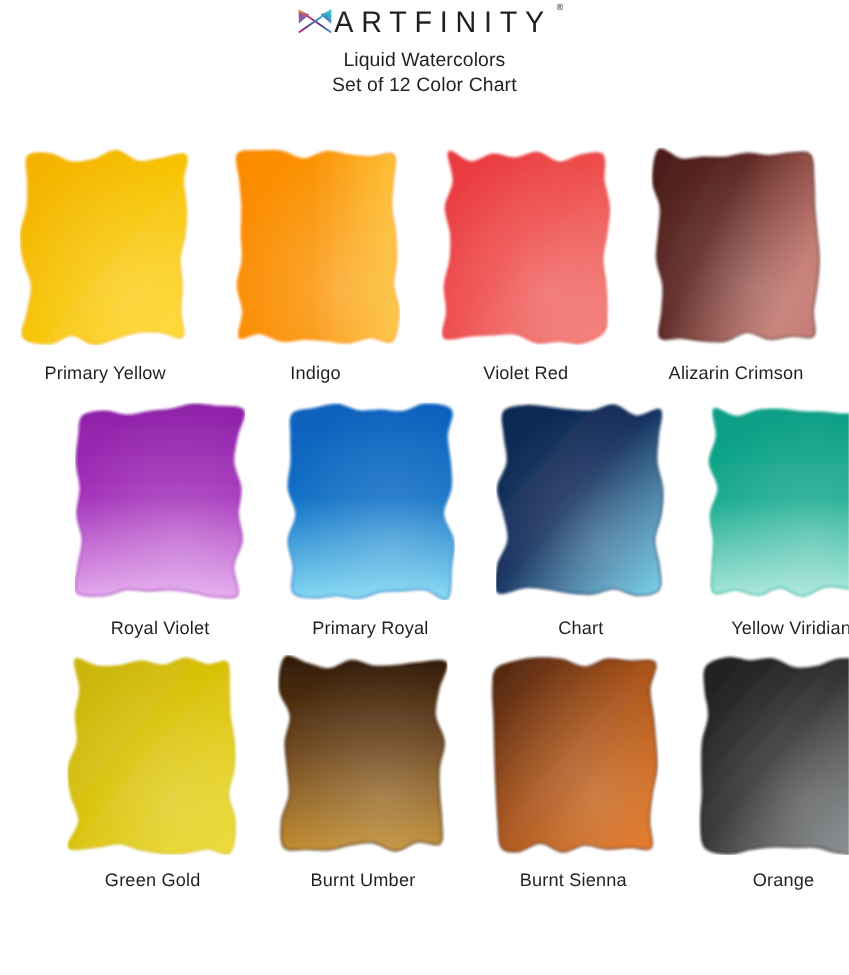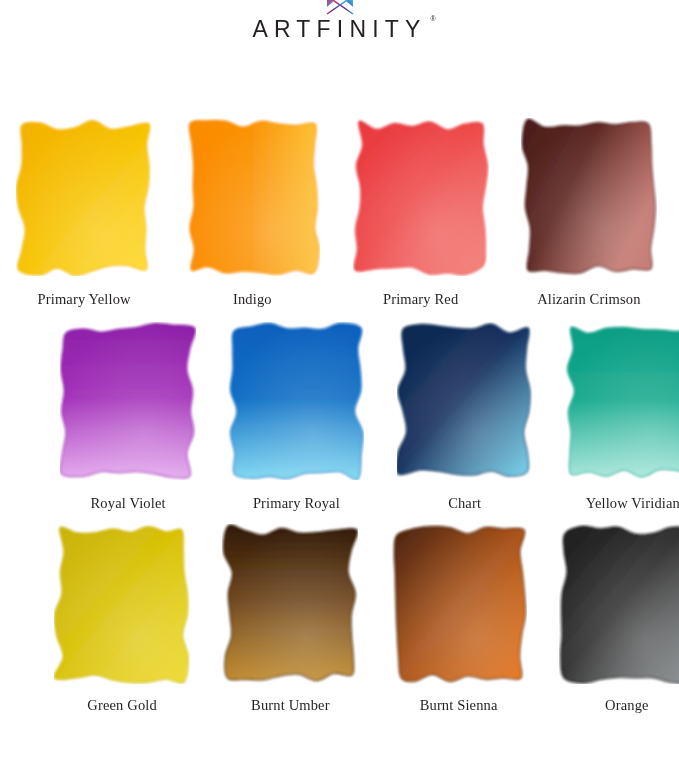--- a/index.html
+++ b/index.html
@@ -28,7 +28,6 @@
     align-items: center;
     justify-content: center;
     height: 26px;
-    flex-direction: column;
   }
   .logo-mark {
     width: 30px;

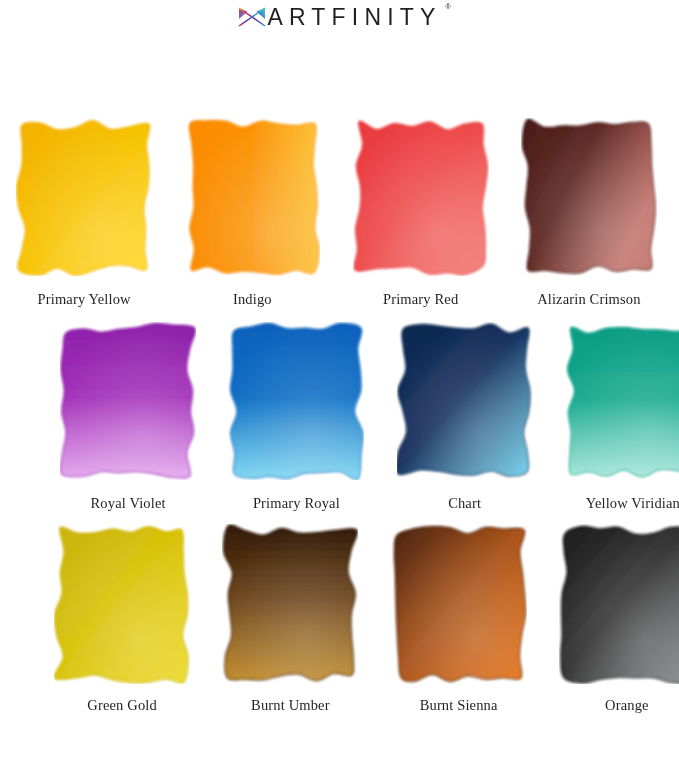--- a/index.html
+++ b/index.html
@@ -159,6 +159,10 @@
     </span>
   </div>
 
+  <div class="subtitle">
+    <span class="line">Liquid Watercolors</span>
+    <span class="line">Set of 12 Color Chart</span>
+  </div>
 </div>
 
 <div class="chart">

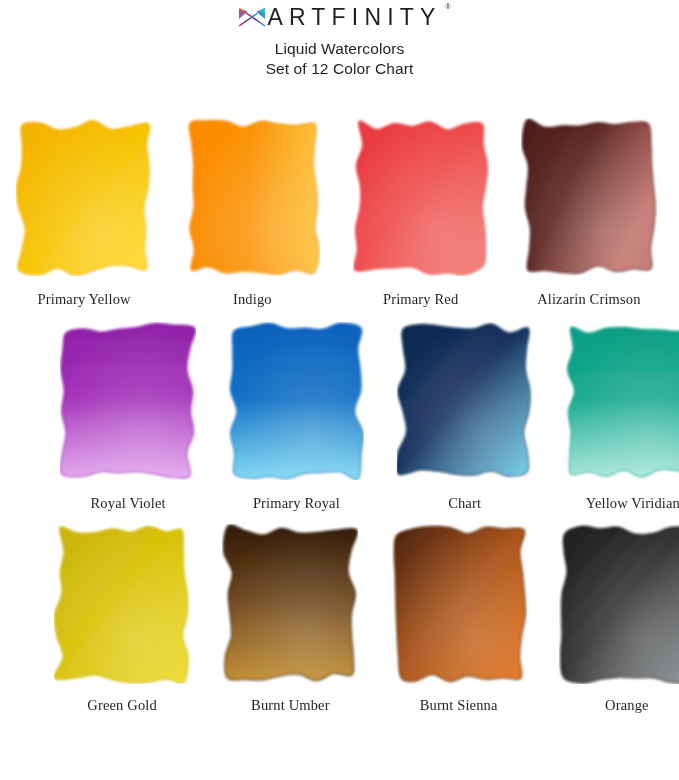--- a/index.html
+++ b/index.html
@@ -76,7 +76,6 @@
   .swatch-row {
     display: flex;
     width: 673px;
-    font-family: Liberation Serif, serif;
   }
   .swatch-cell {
     width: 169.75px;

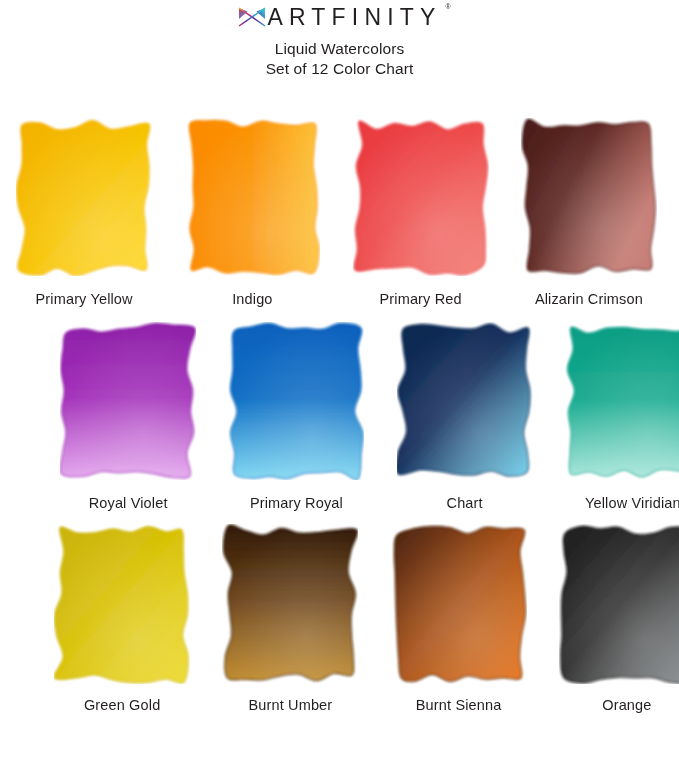--- a/index.html
+++ b/index.html
@@ -243,7 +243,7 @@
             </svg>
           </div>
       </div>
-      <div class="swatch-label">Primary Red</div>
+      <div class="swatch-label">Violet Red</div>
     </div>
     <div class="swatch-cell">
       <div class="swatch-stage">

